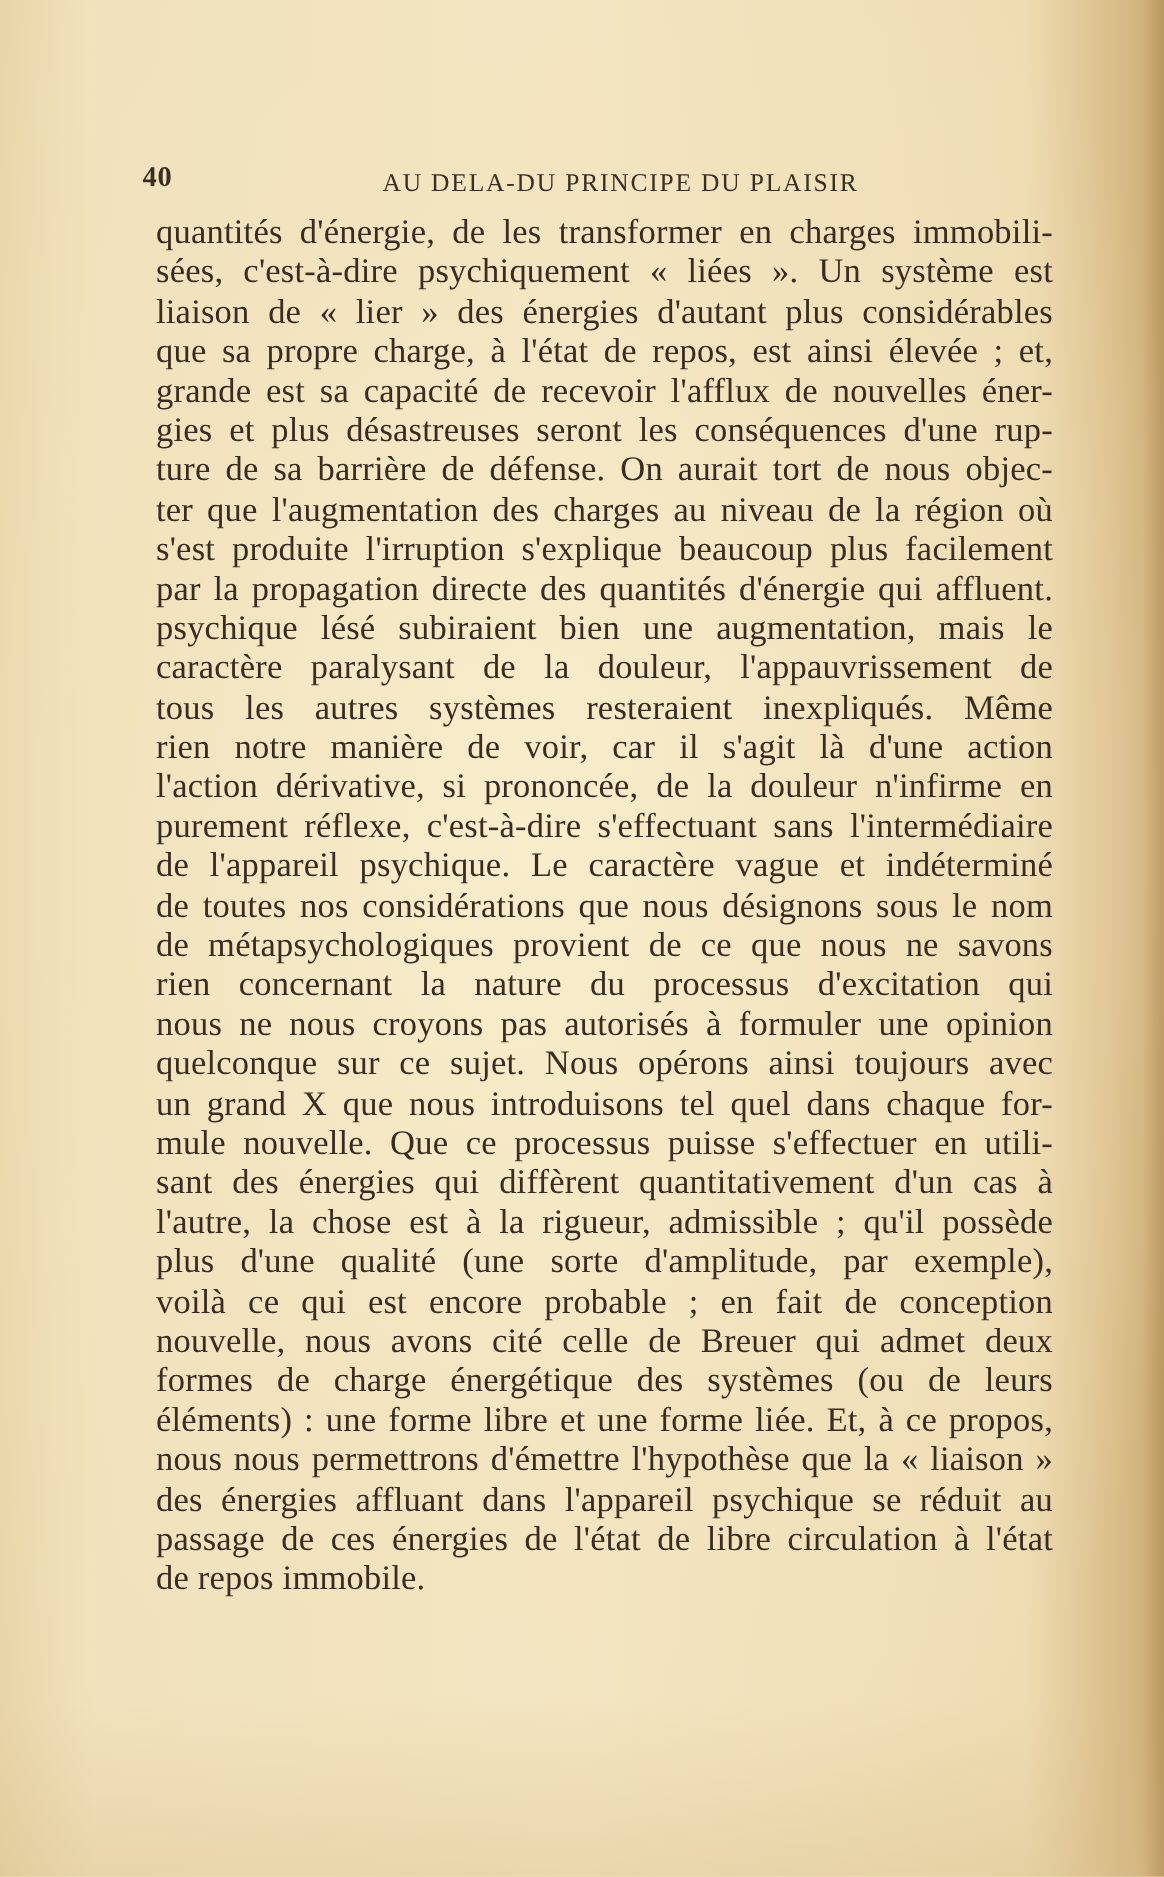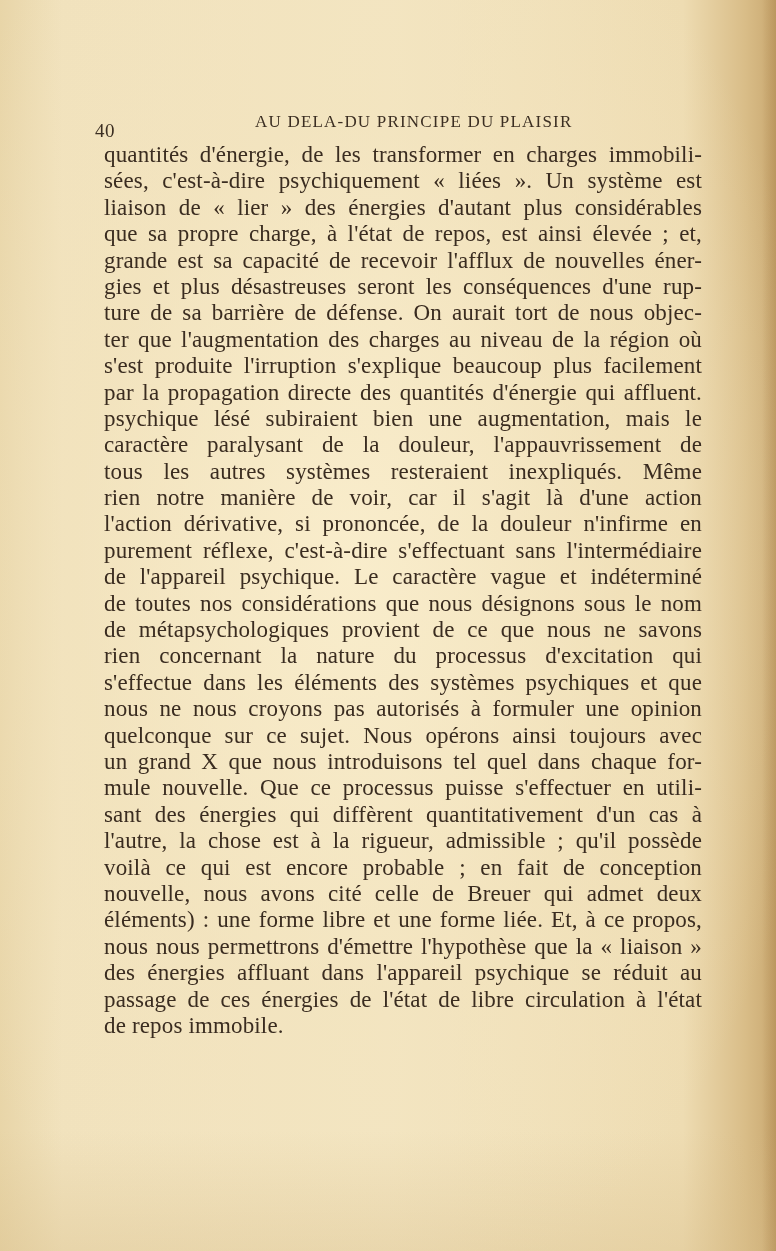--- a/index.html
+++ b/index.html
@@ -50,9 +50,9 @@
     .page-number {
       position: absolute;
       left: 0;
-      top: 12px;
+      top: 0;
       font-size: 19px;
-      font-weight: normal;
+      font-weight: bold;
       letter-spacing: 0.5px;
     }
     .running-title {

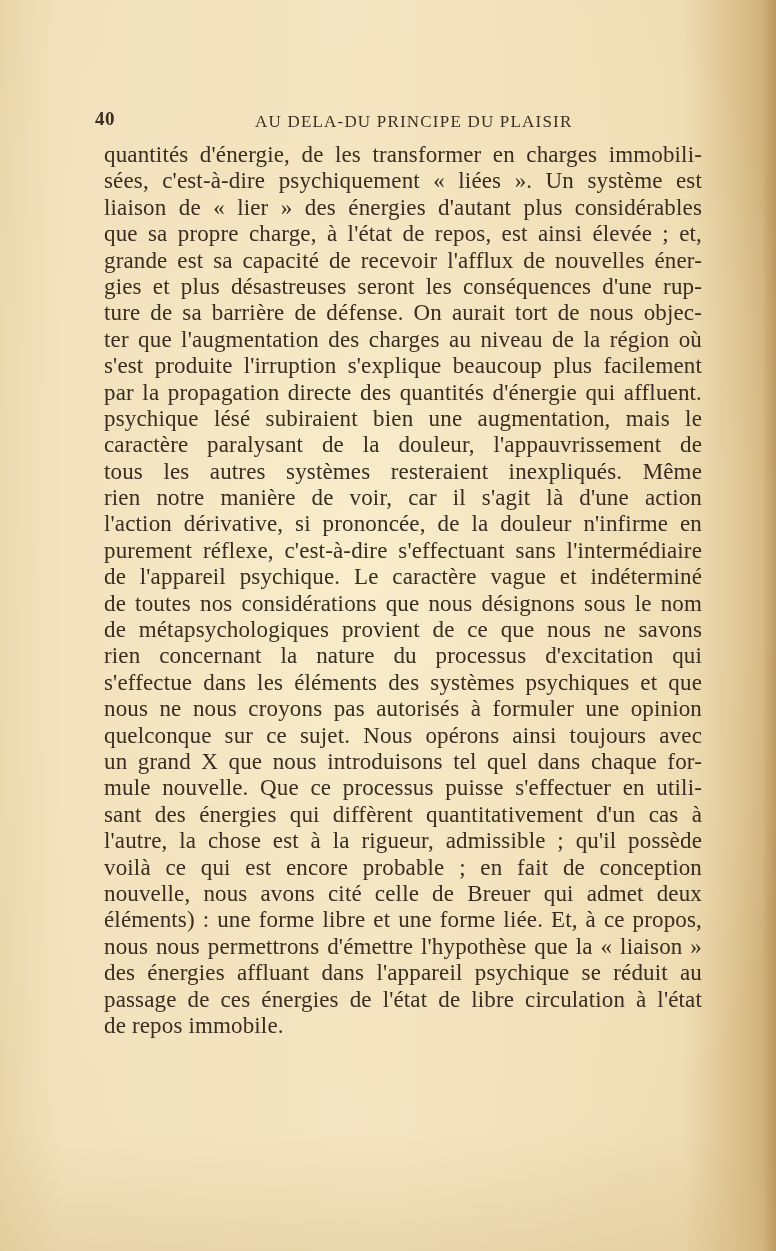--- a/index.html
+++ b/index.html
@@ -113,7 +113,6 @@
       <span class="line">de toutes nos considérations que nous désignons sous le nom</span>
       <span class="line">de métapsychologiques provient de ce que nous ne savons</span>
       <span class="line">rien concernant la nature du processus d'excitation qui</span>
-      <span class="line">s'effectue dans les éléments des systèmes psychiques et que</span>
       <span class="line">nous ne nous croyons pas autorisés à formuler une opinion</span>
       <span class="line">quelconque sur ce sujet. Nous opérons ainsi toujours avec</span>
       <span class="line">un grand X que nous introduisons tel quel dans chaque for-</span>

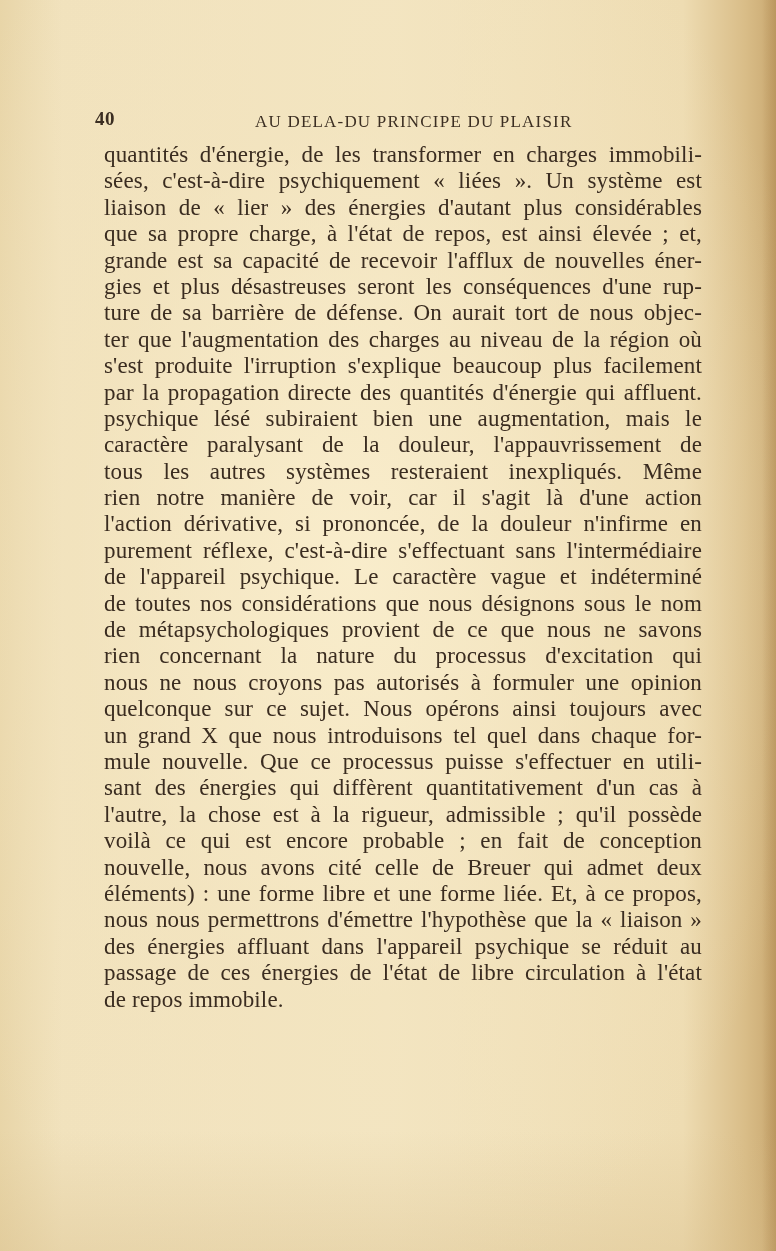--- a/index.html
+++ b/index.html
@@ -119,6 +119,7 @@
       <span class="line">mule nouvelle. Que ce processus puisse s'effectuer en utili-</span>
       <span class="line">sant des énergies qui diffèrent quantitativement d'un cas à</span>
       <span class="line">l'autre, la chose est à la rigueur, admissible ; qu'il possède</span>
+      <span class="line">plus d'une qualité (une sorte d'amplitude, par exemple),</span>
       <span class="line">voilà ce qui est encore probable ; en fait de conception</span>
       <span class="line">nouvelle, nous avons cité celle de Breuer qui admet deux</span>
       <span class="line">éléments) : une forme libre et une forme liée. Et, à ce propos,</span>

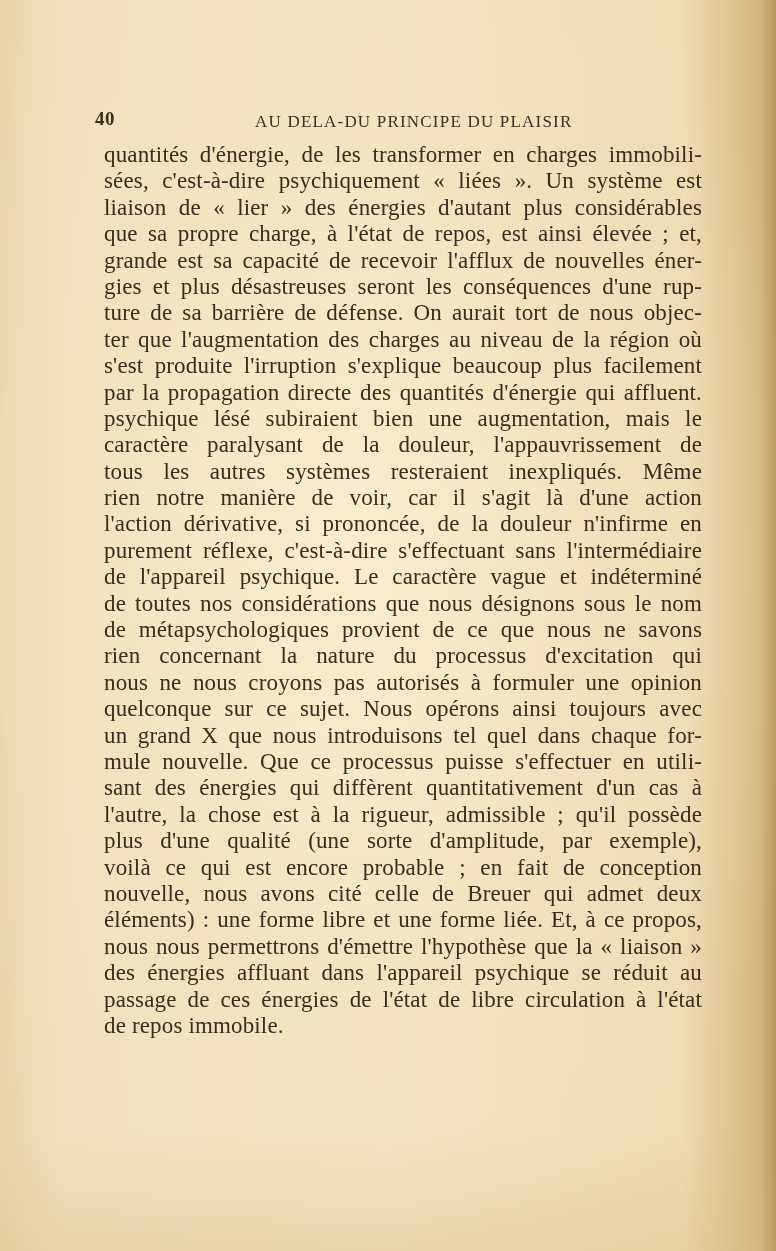--- a/index.html
+++ b/index.html
@@ -122,6 +122,7 @@
       <span class="line">plus d'une qualité (une sorte d'amplitude, par exemple),</span>
       <span class="line">voilà ce qui est encore probable ; en fait de conception</span>
       <span class="line">nouvelle, nous avons cité celle de Breuer qui admet deux</span>
+      <span class="line">formes de charge énergétique des systèmes (ou de leurs</span>
       <span class="line">éléments) : une forme libre et une forme liée. Et, à ce propos,</span>
       <span class="line">nous nous permettrons d'émettre l'hypothèse que la « liaison »</span>
       <span class="line">des énergies affluant dans l'appareil psychique se réduit au</span>

